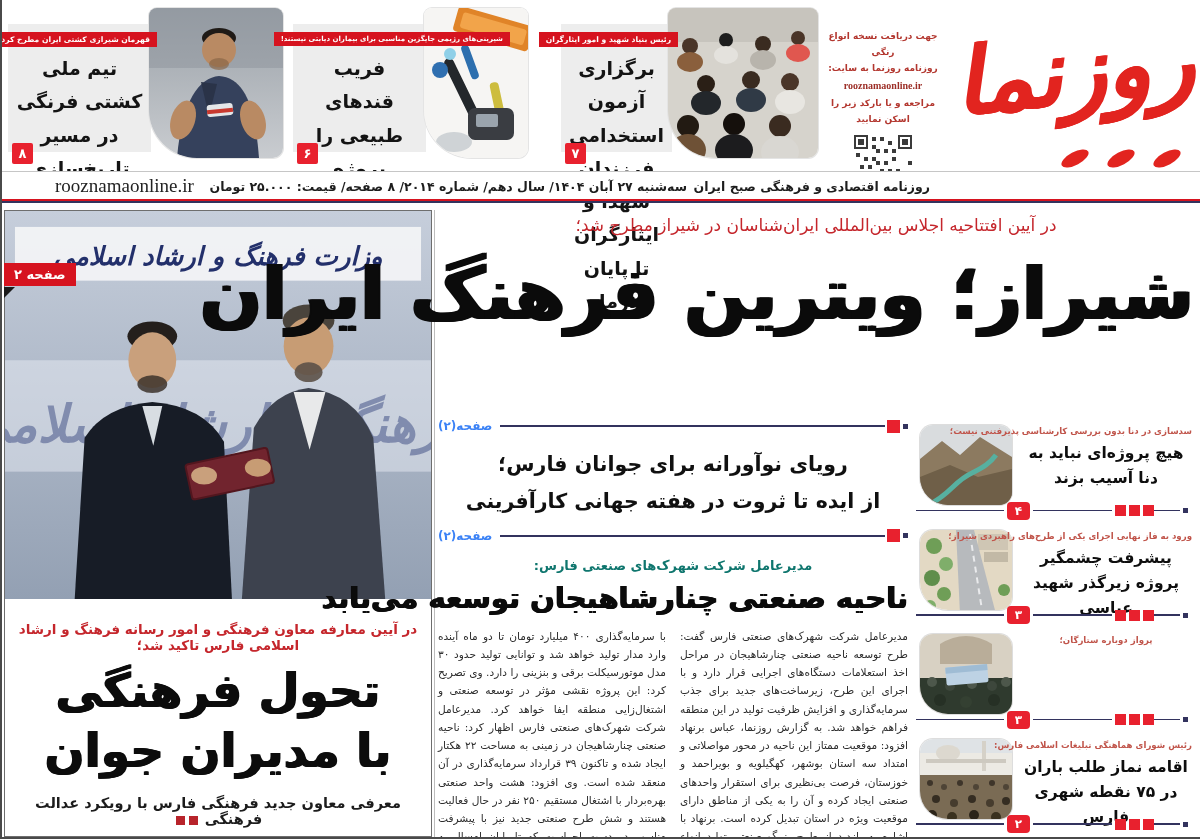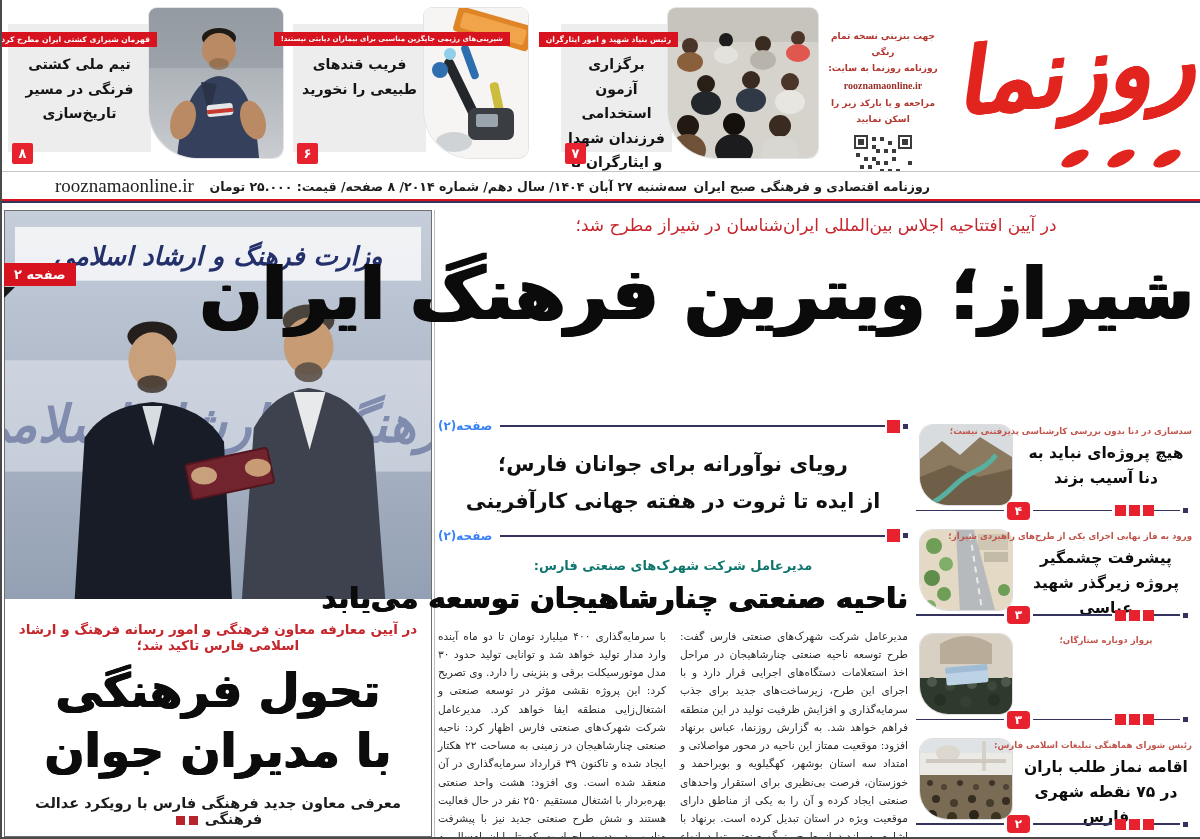--- a/index.html
+++ b/index.html
@@ -110,7 +110,7 @@
 
 <div class="qr-box">
   <div class="qr-note">
-    <div>جهت بنزینی نسخه تمام رنگی</div>
+    <div>جهت دریافت نسخه انواع رنگی</div>
     <div>روزنامه روزنما به سایت:</div>
     <div class="lat">rooznamaonline.ir</div>
     <div>مراجعه و یا بارکد زیر را اسکن نمایید</div>

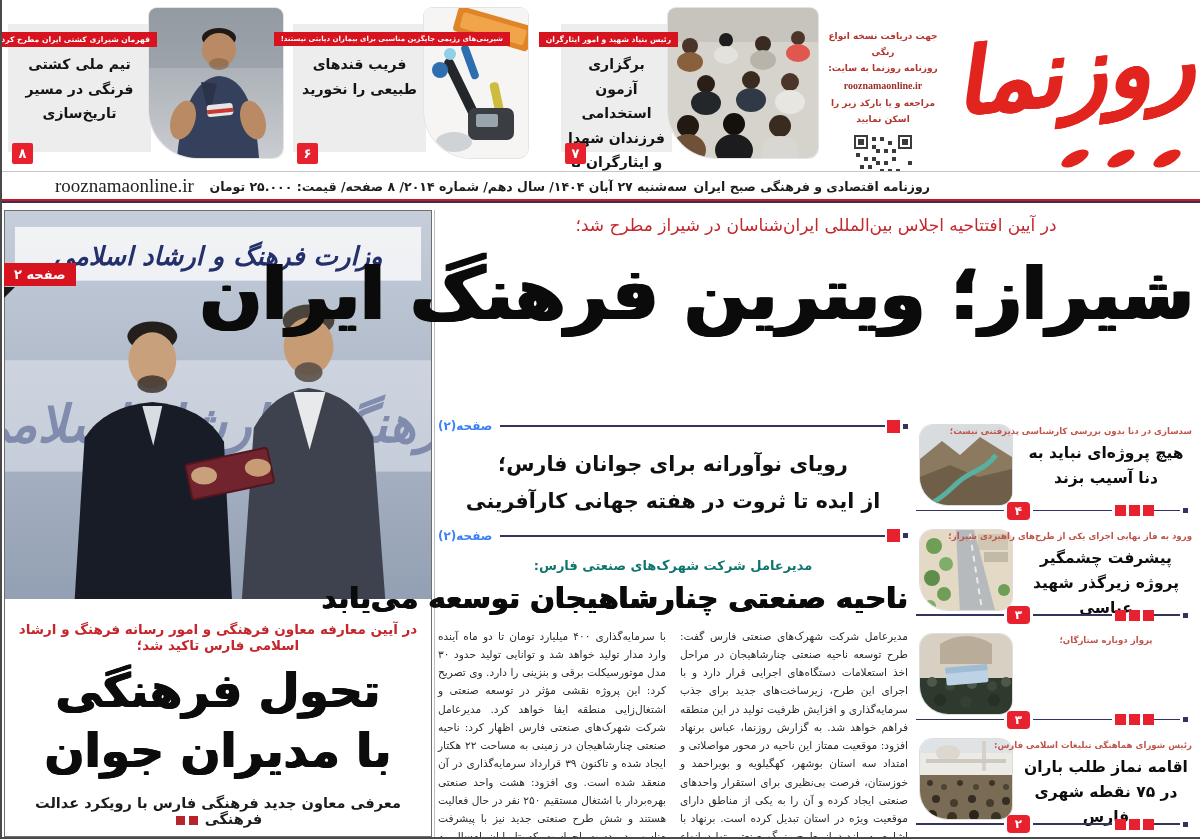--- a/index.html
+++ b/index.html
@@ -37,7 +37,7 @@
   .t-exam  .t-kicker { right:140px; }
   .t-diab  .t-kicker { right:18px; }
   .t-wrest .t-kicker { right:126px; }
-  .t-title { position:absolute; top:52px; left:6px; font-size:14px; font-weight:bold; line-height:1.75; text-align:center; color:#141414; }
+  .t-title { position:absolute; top:52px; left:6px; font-size:19px; font-weight:bold; line-height:1.75; text-align:center; color:#141414; }
   .t-exam  .t-title { right:152px; }
   .t-diab  .t-title { right:108px; }
   .t-wrest .t-title { right:138px; }

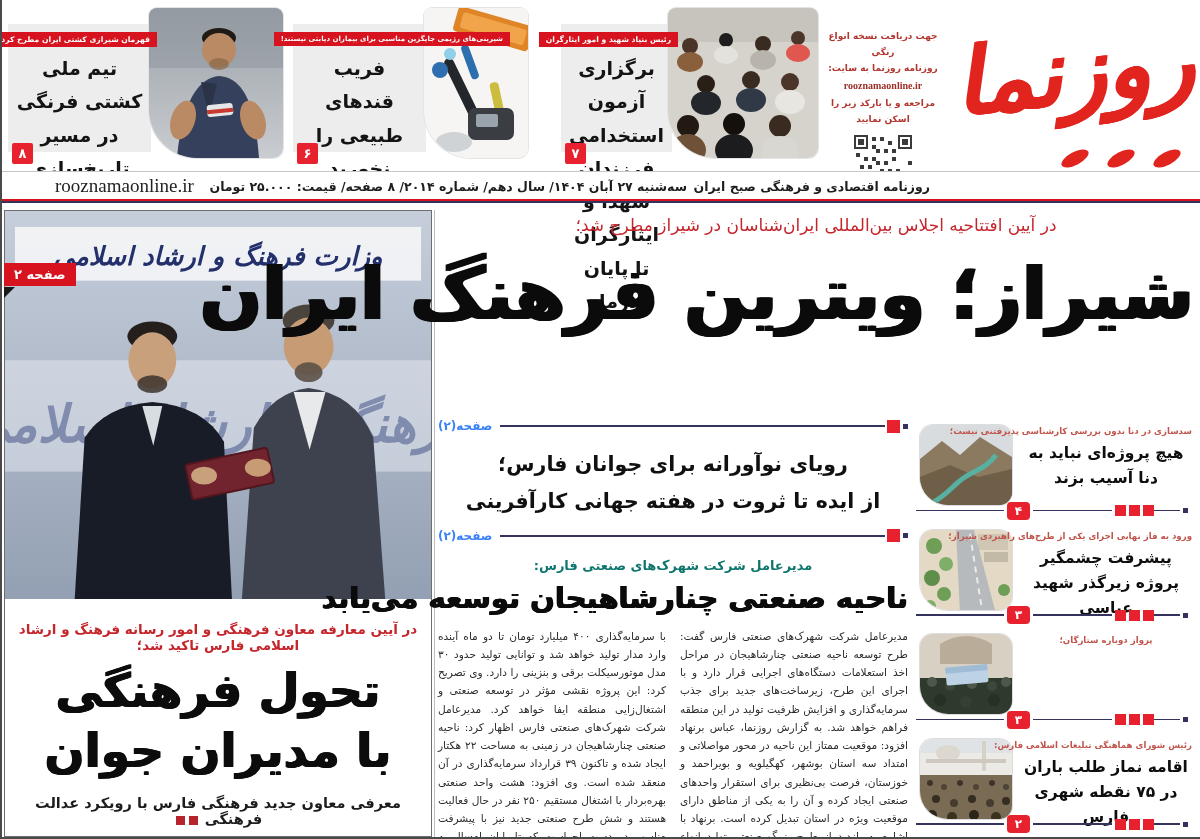--- a/index.html
+++ b/index.html
@@ -201,7 +201,7 @@
 <div class="teaser t-diab">
   <div class="t-text"></div>
   <div class="t-kicker" style="font-size:7px">شیرینی‌های رژیمی جایگزین مناسبی برای بیماران دیابتی نیستند!</div>
-  <div class="t-title">فریب قندهای طبیعی را نخورید</div>
+  <div class="t-title">فریب قندهای طبیعی را پروژه</div>
   <div class="t-photo">
     <svg width="104" height="150" viewBox="0 0 104 150" preserveAspectRatio="none">
       <rect width="104" height="150" fill="#f6f5f3"></rect>

